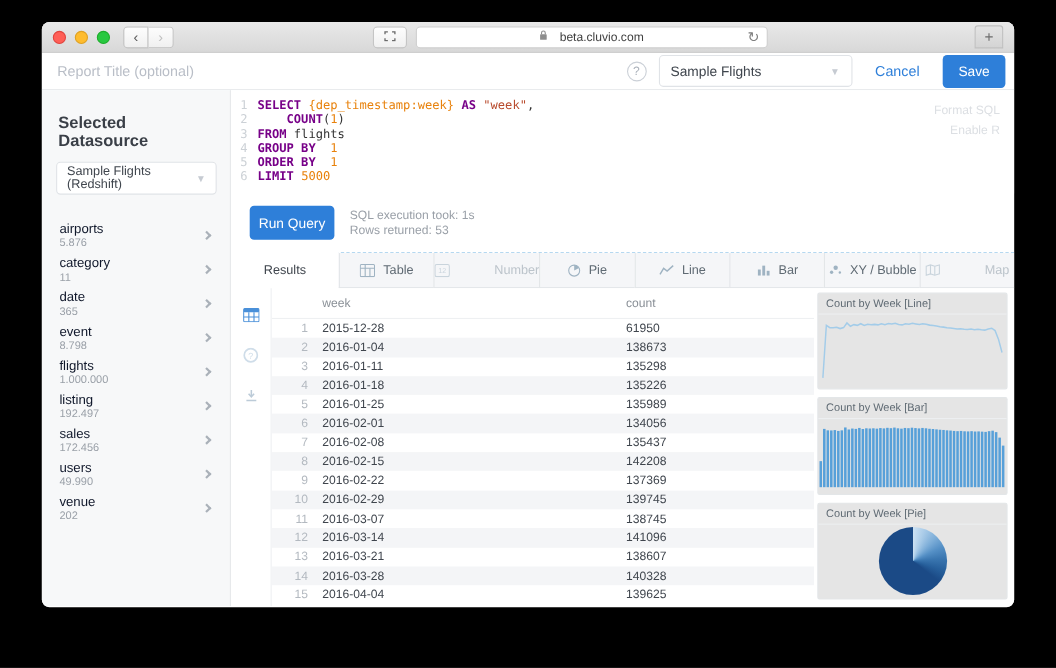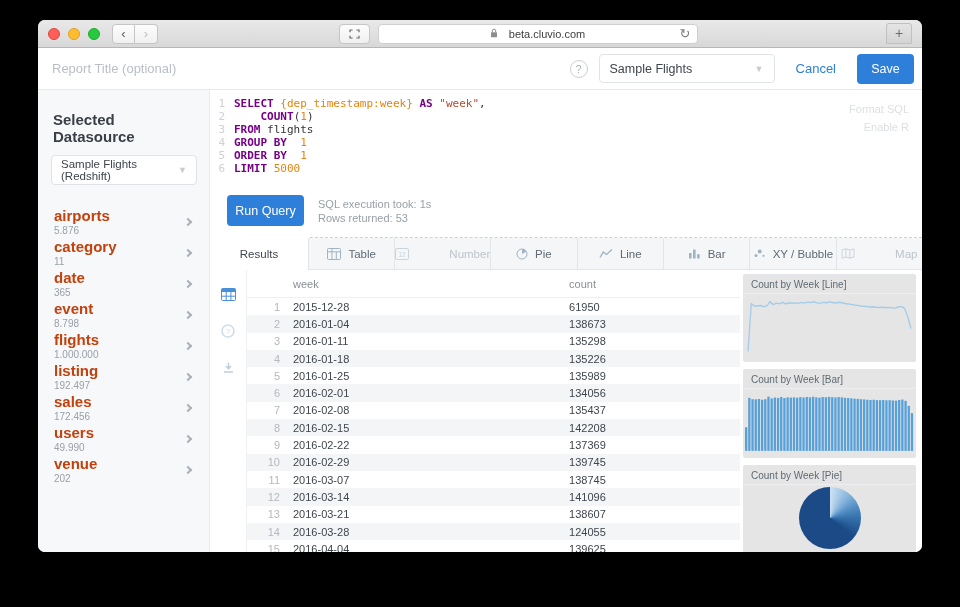--- a/index.html
+++ b/index.html
@@ -37,7 +37,7 @@
           line-height:19px;text-align:center;margin-left:8px;}
 
   
-  .appheader{height:42px;background:#fff;border-bottom:1px solid #e7e9eb;
+  .appheader{height:34px;background:#fff;border-bottom:1px solid #e7e9eb;
              display:flex;align-items:center;padding:0 8px 0 14px;}
   .report-title{color:#b9bec7;font-size:13px;}
   .hdr-right{margin-left:auto;display:flex;align-items:center;gap:11px;}

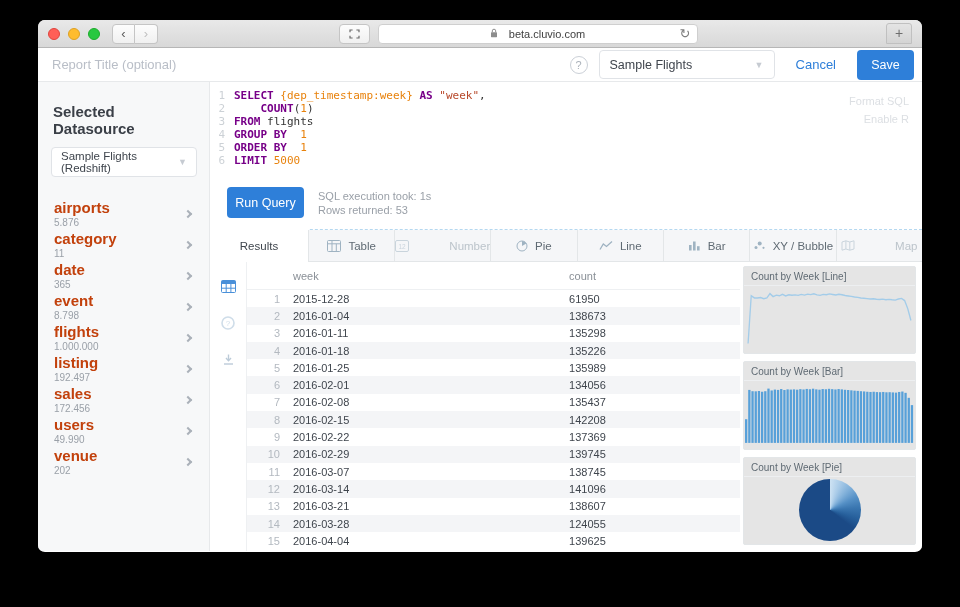--- a/index.html
+++ b/index.html
@@ -61,7 +61,7 @@
              padding:0 9px;font-size:11.5px;color:#3f454d;margin-bottom:21px;}
   .tbl-item{display:flex;align-items:center;justify-content:space-between;
             padding:4px 6px 4px 3px;height:31px;cursor:pointer;}
-  .tbl-name{color:#c2410c;font-size:15px;font-weight:bold;}
+  .tbl-name{color:#0f172a;font-size:12px;font-weight:normal;}
   .tbl-cnt{color:#9aa0a8;font-size:10px;margin-top:1px;}
   .chev-right{width:6px;height:6px;border-top:2px solid #aab1b9;border-right:2px solid #aab1b9;
               transform:rotate(45deg);flex-shrink:0;}

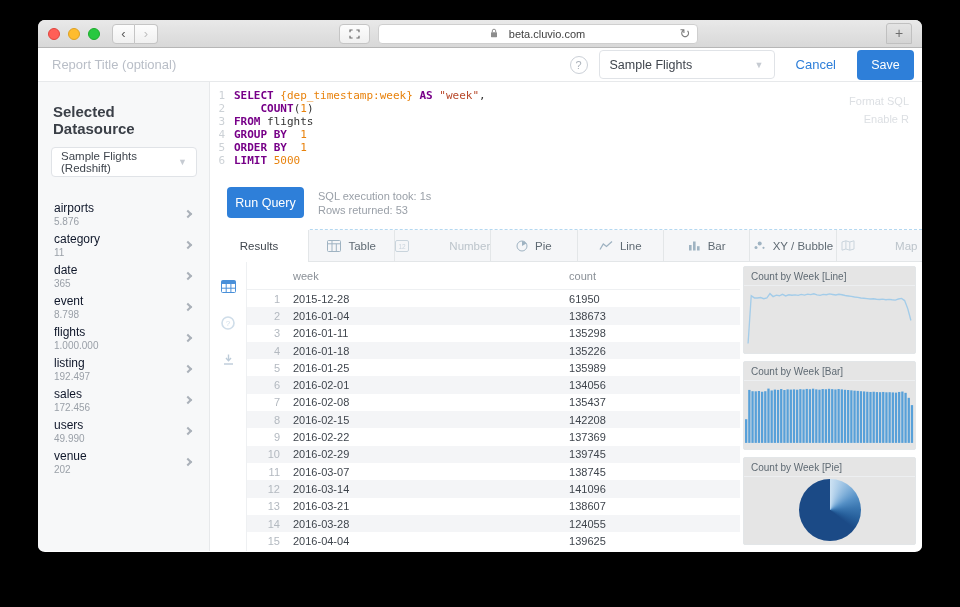--- a/index.html
+++ b/index.html
@@ -89,7 +89,7 @@
   .execinfo{color:#9aa0a8;font-size:11px;line-height:14px;}
 
   
-  .tabbar{height:33px;display:flex;border-top:1px dashed #b5d8f0;}
+  .tabbar{height:33px;display:flex;border-top:1px dashed #b5d8f0;justify-content:center;}
   .tab{flex:1;display:flex;align-items:center;justify-content:center;gap:7px;
        font-size:11.5px;color:#5f6a73;background:#f5f6f8;
        border-left:1px solid #e3e6e8;border-bottom:1px solid #e3e6e8;cursor:pointer;}

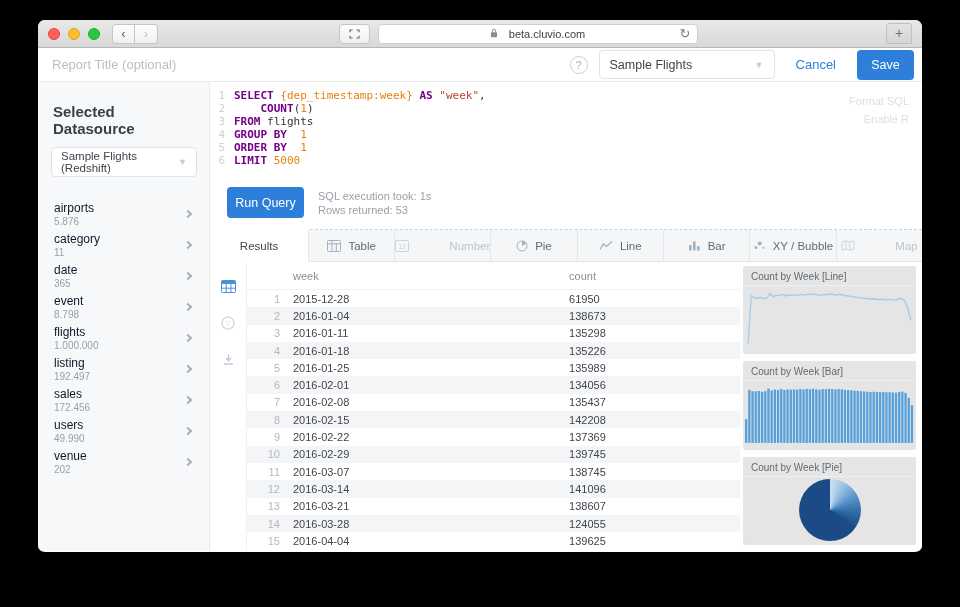--- a/index.html
+++ b/index.html
@@ -448,7 +448,7 @@
               <div class="trow odd">
                 <span class="rn">14</span>
                 <span class="cw">2016-03-28</span>
-                <span class="cc">124055</span>
+                <span class="cc">140328</span>
               </div>
               <div class="trow">
                 <span class="rn">15</span>

